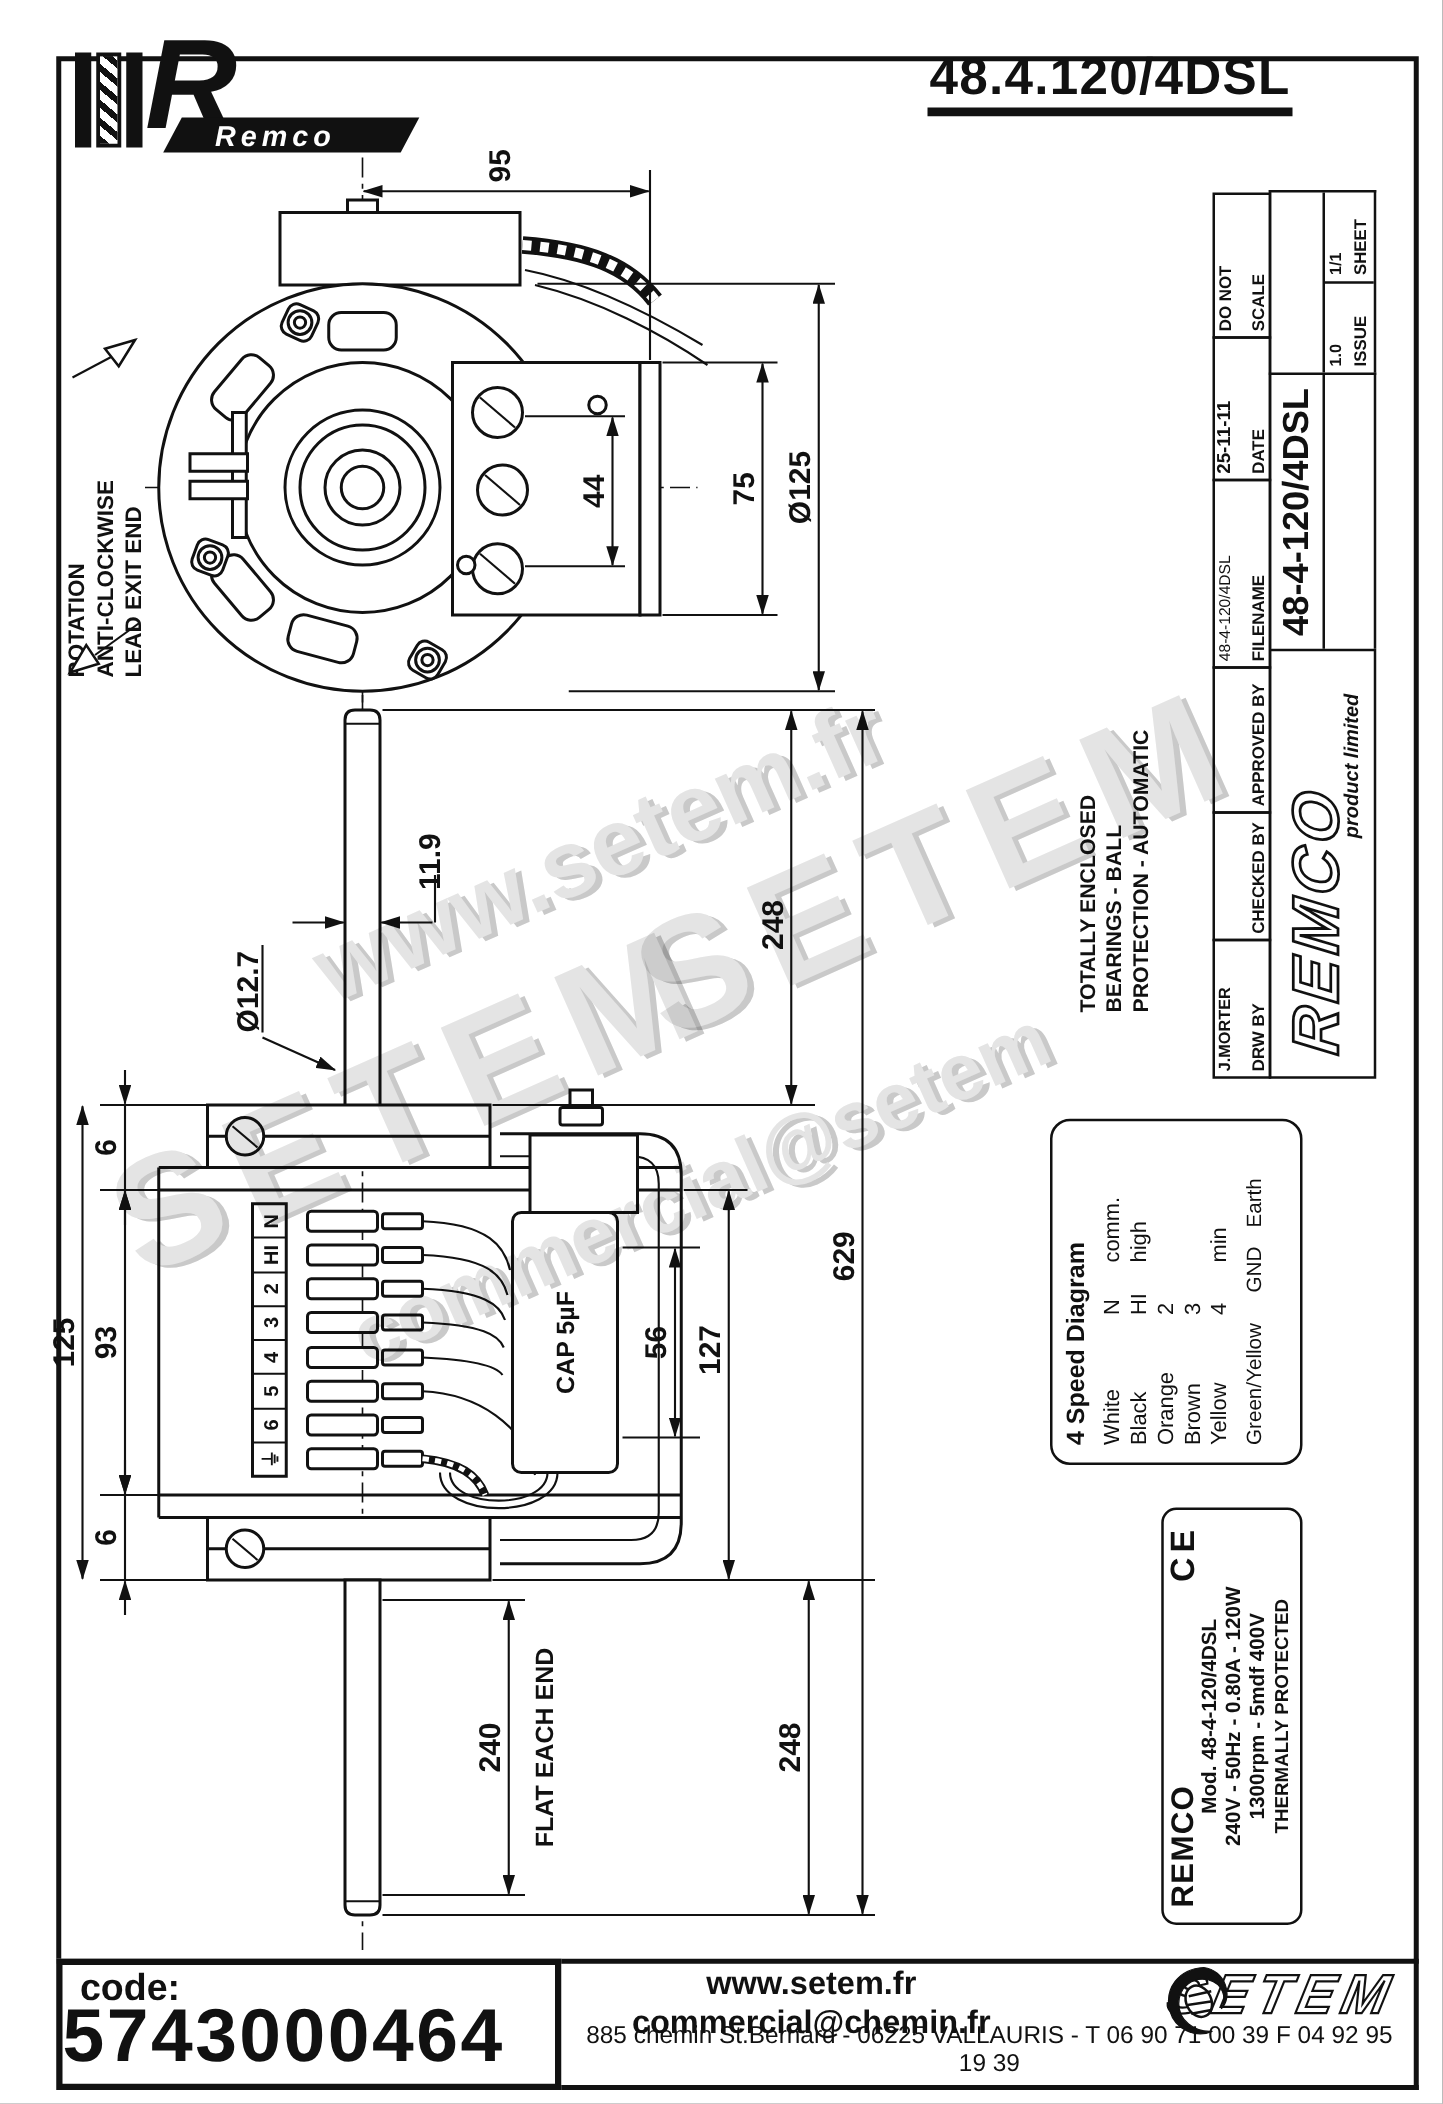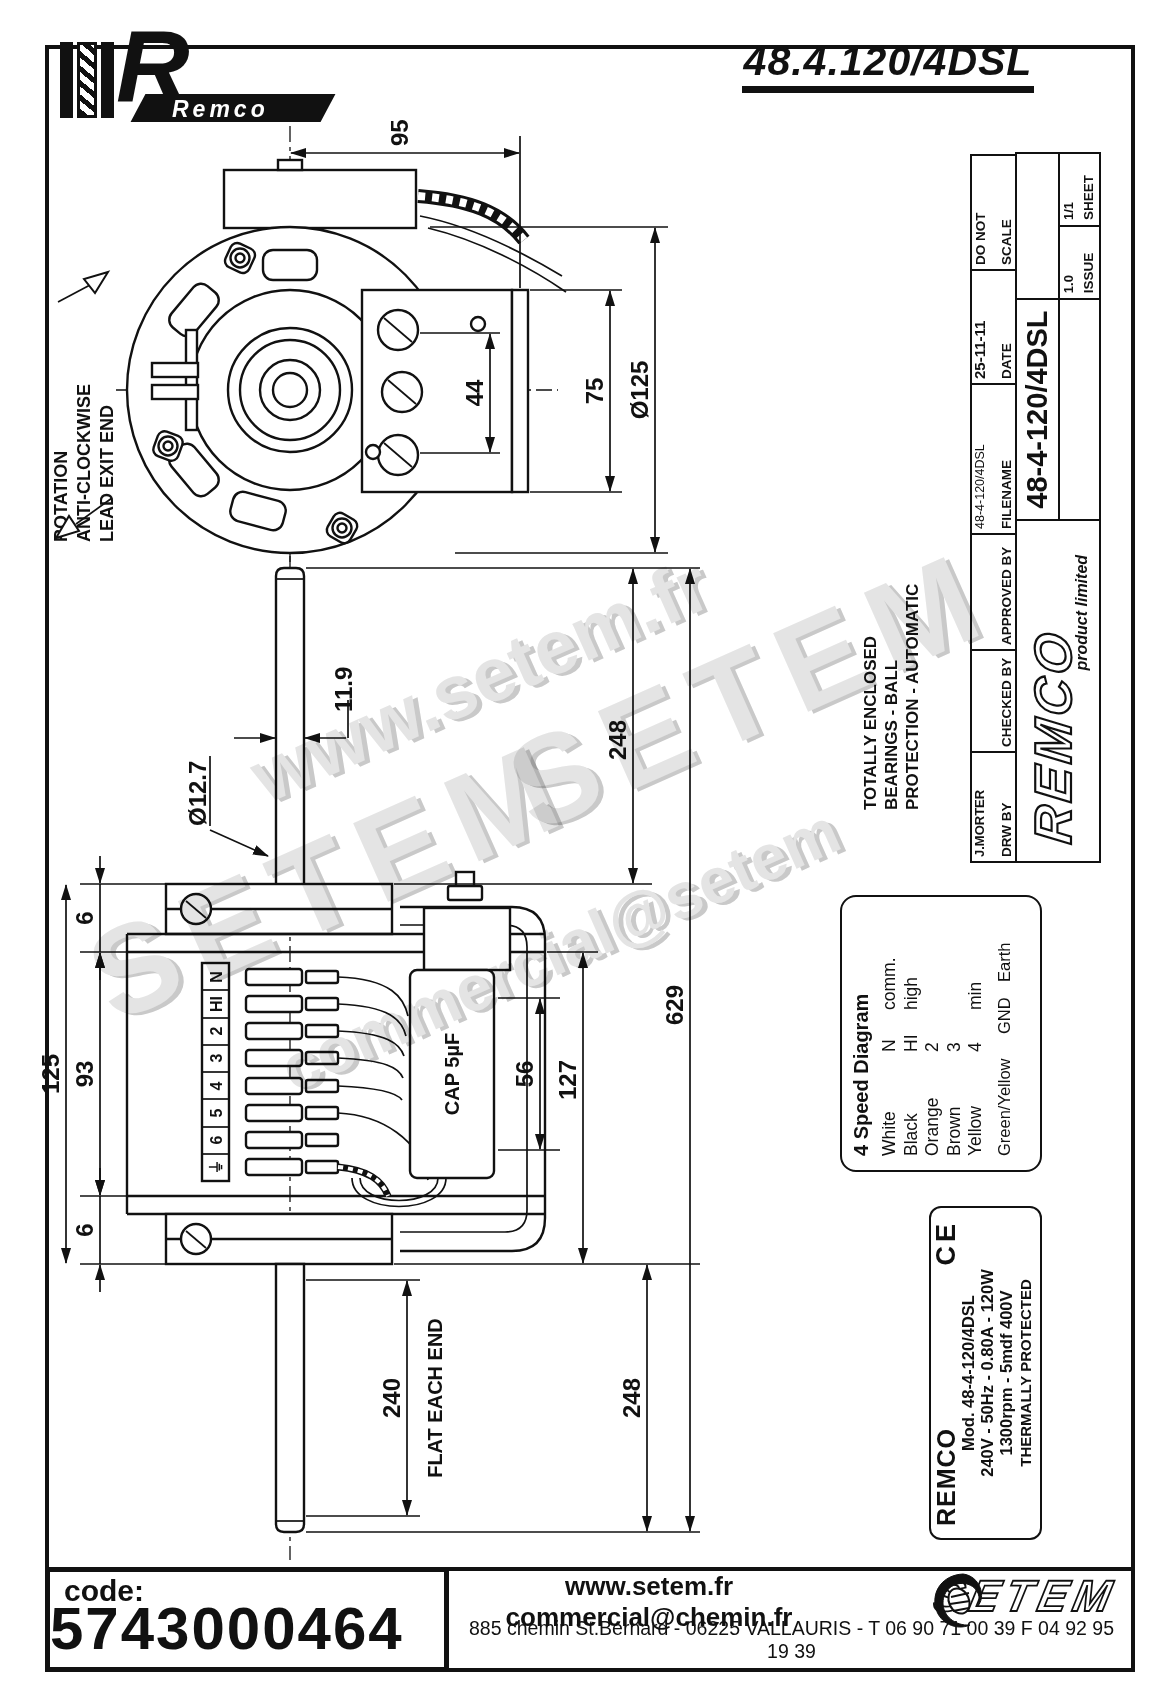--- a/index.html
+++ b/index.html
@@ -10,7 +10,7 @@
   #frame{left:45px;top:45px;width:1082px;height:1518px;border:4px solid #111;}
   
   #doc-title{left:742px;top:38px;width:292px;text-align:center;font-size:41px;font-weight:bold;
-             font-style:italic;border-bottom:7px solid #111;padding-bottom:1px;letter-spacing:1px;}
+             border-bottom:7px solid #111;padding-bottom:1px;letter-spacing:1px;}
   
   #logo{left:60px;top:36px;width:290px;height:92px;}
   .lg-b1{position:absolute;left:0;top:6px;width:13px;height:76px;background:#111;}

